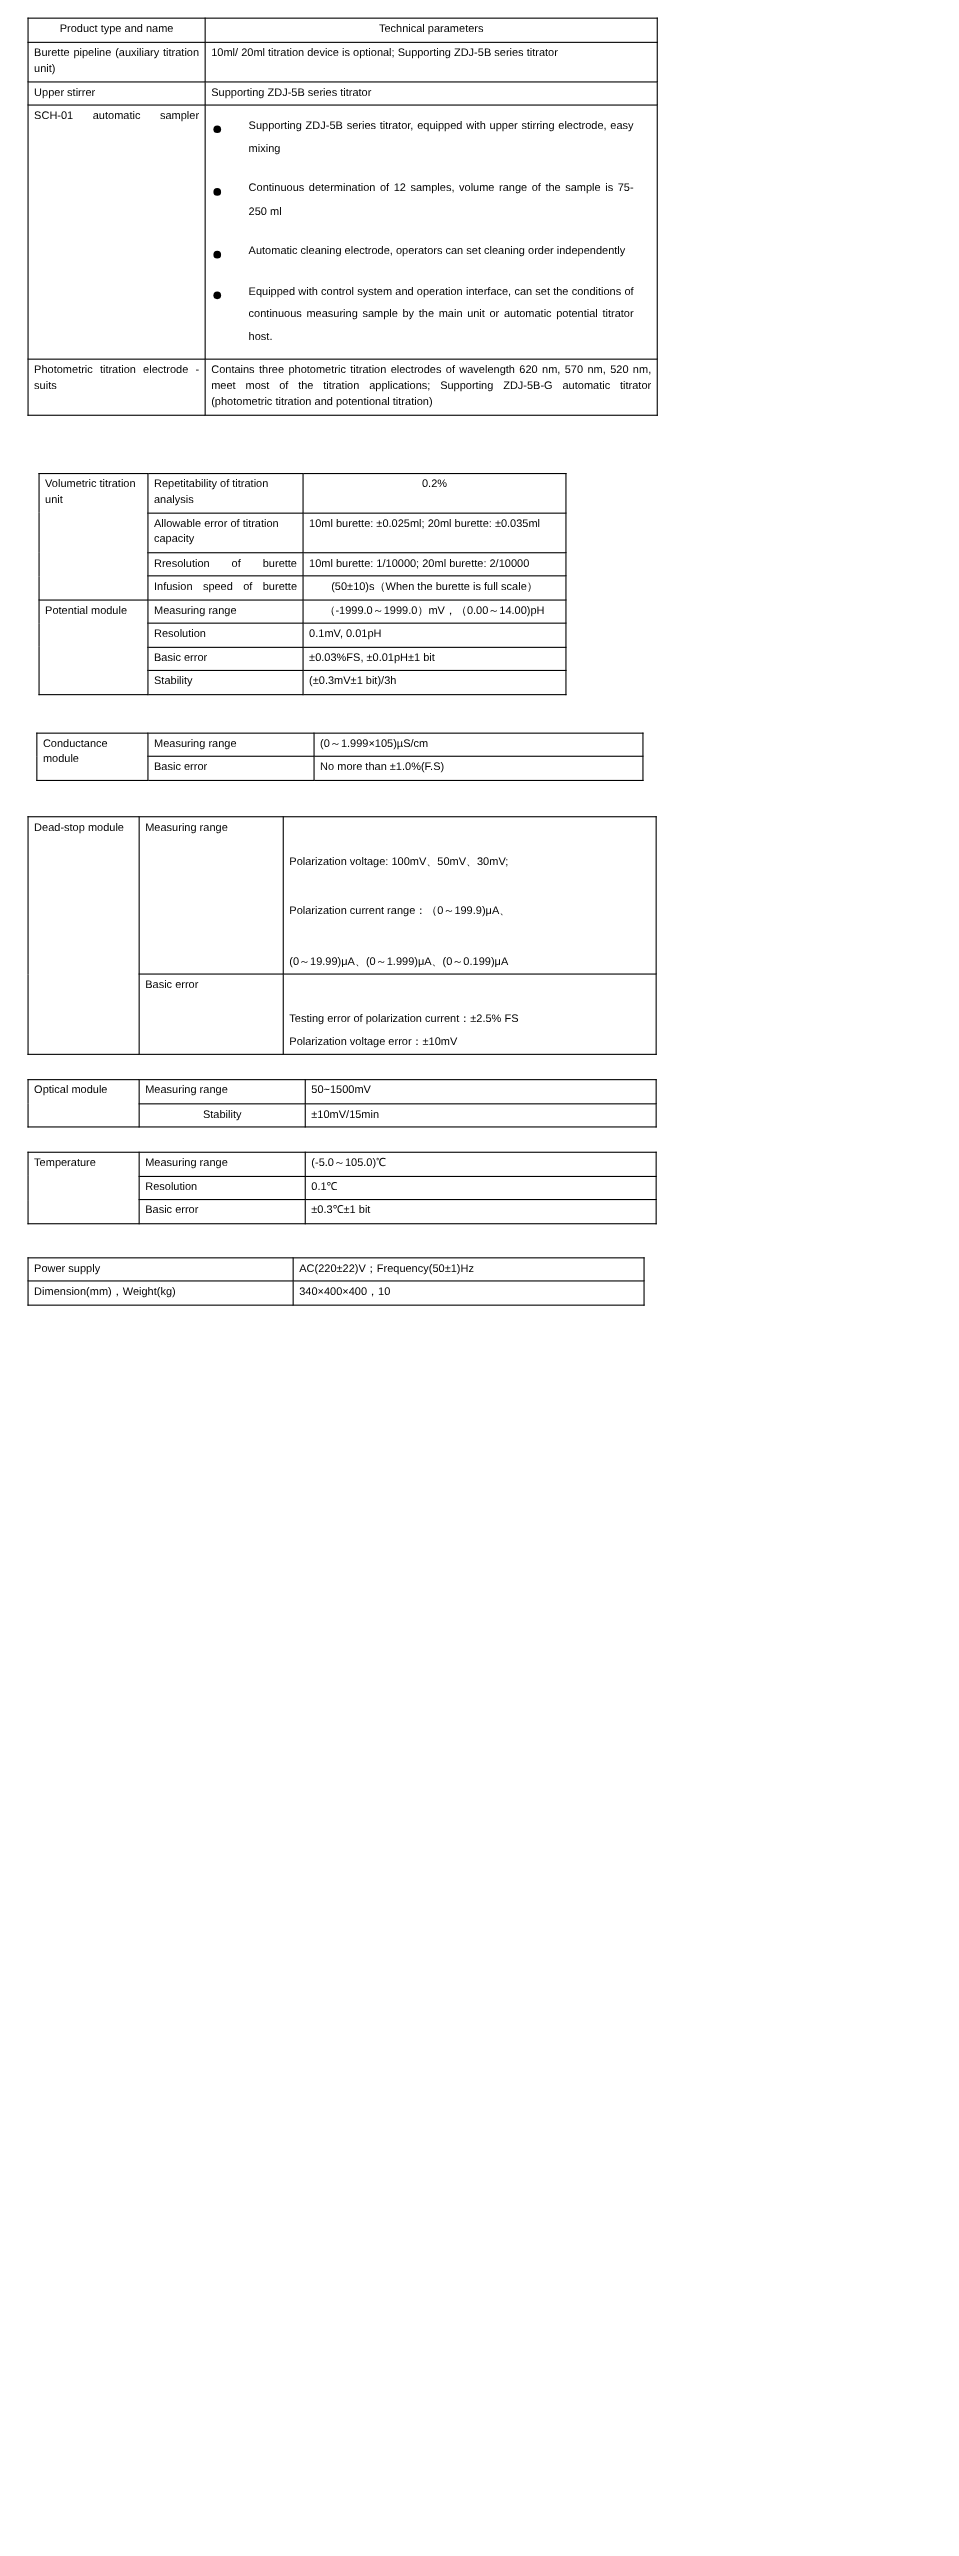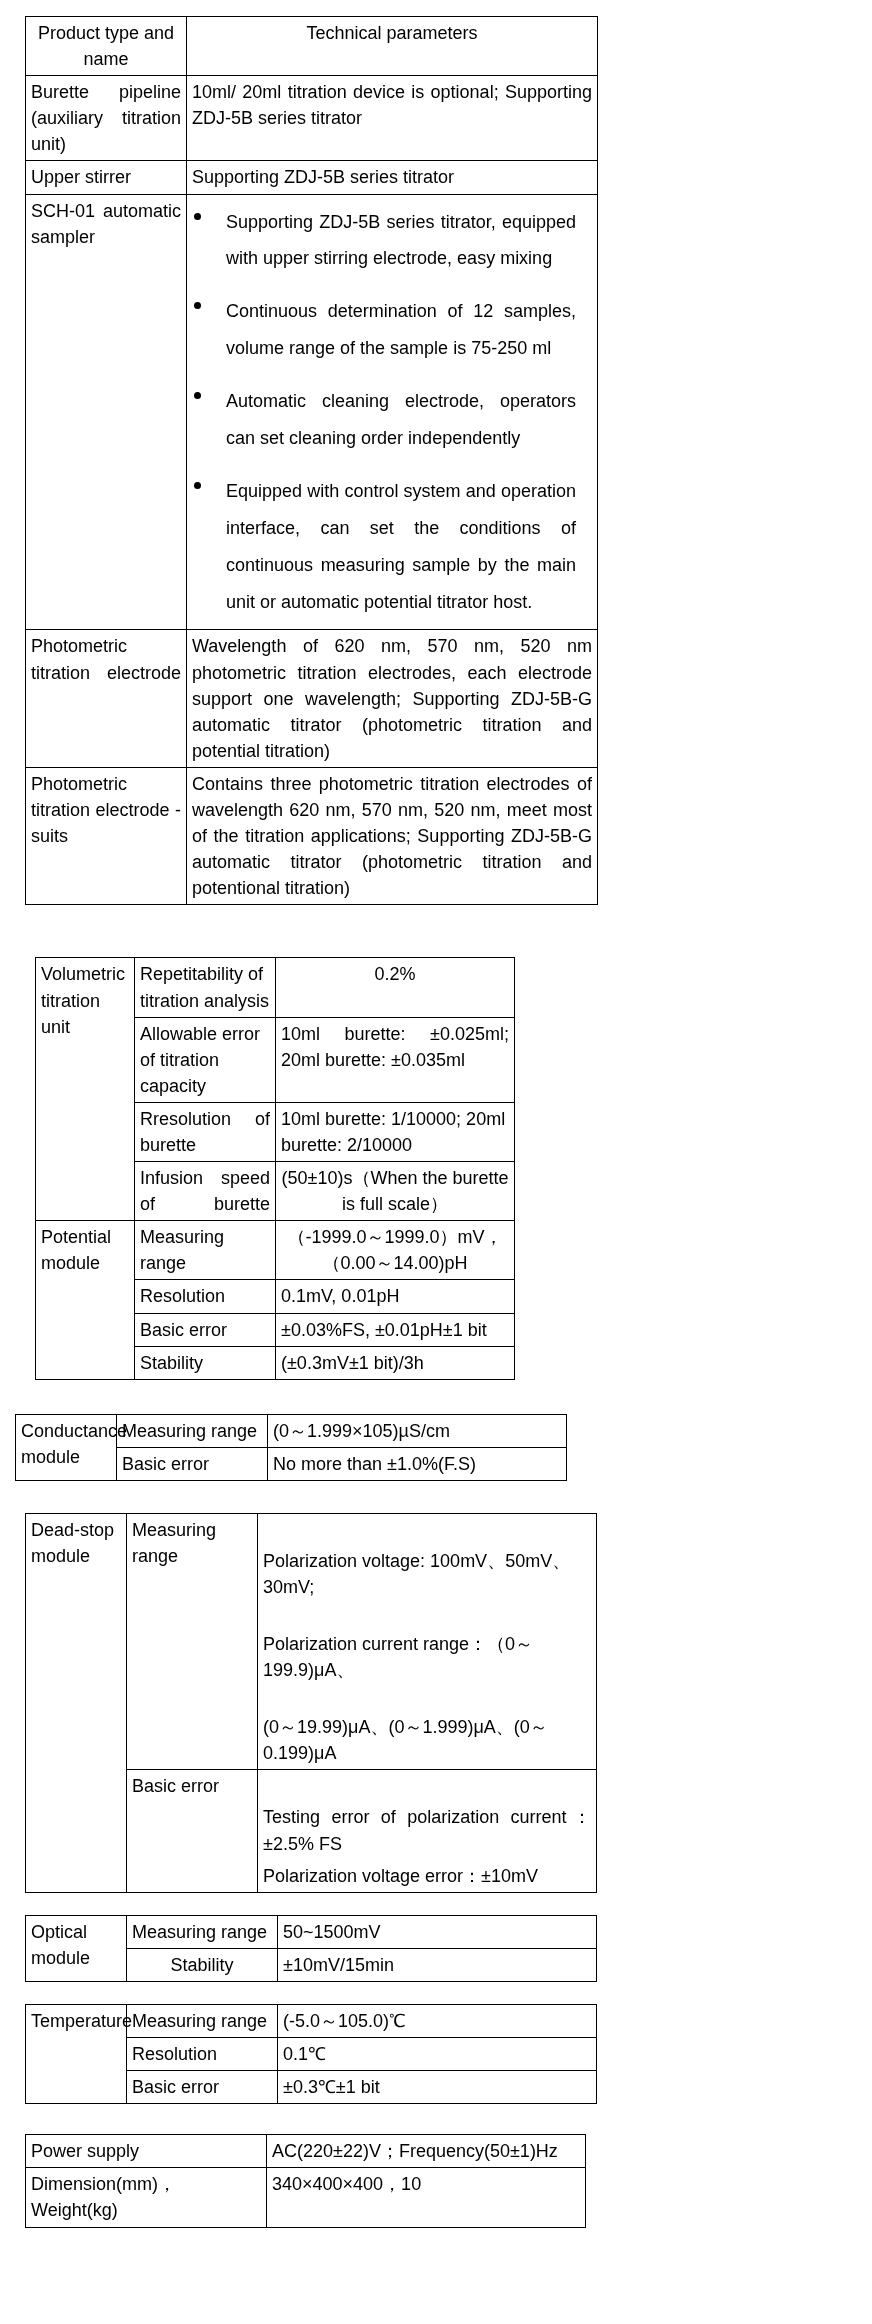--- a/index.html
+++ b/index.html
@@ -28,7 +28,7 @@
     border: 1px solid #000;
     vertical-align: top;
     padding: 3px 5px 3px 5px;
-    font-size: 18px;
+    font-size: 10px;
     line-height: 1.45;
   }
 

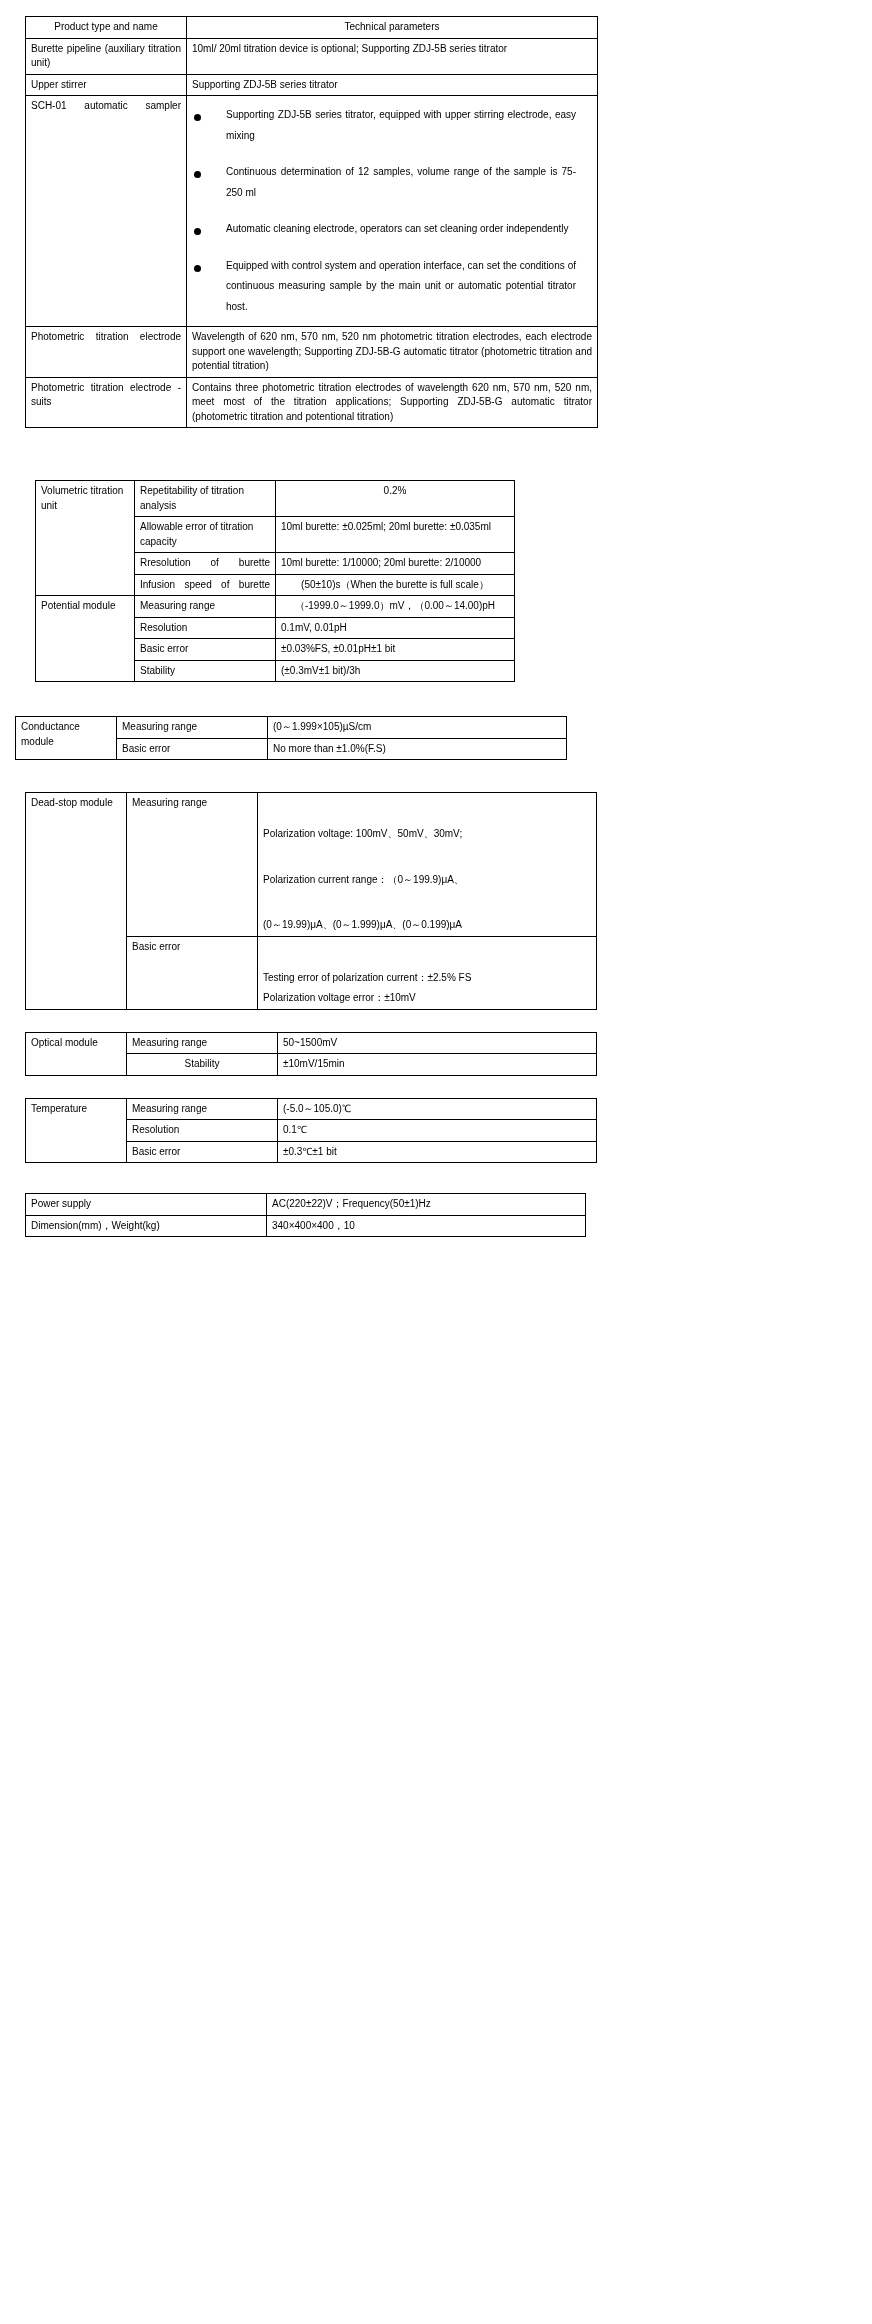--- a/index.html
+++ b/index.html
@@ -186,10 +186,6 @@
         </td>
       </tr>
 
-      <tr>
-        <td class="c1 just">Photometric titration electrode</td>
-        <td class="c2 justp tall">Wavelength of 620 nm, 570 nm, 520 nm photometric titration electrodes, each electrode support one wavelength; Supporting ZDJ-5B-G automatic titrator (photometric titration and potential titration)</td>
-      </tr>
 
       <tr>
         <td class="c1 just">Photometric titration electrode - suits</td>

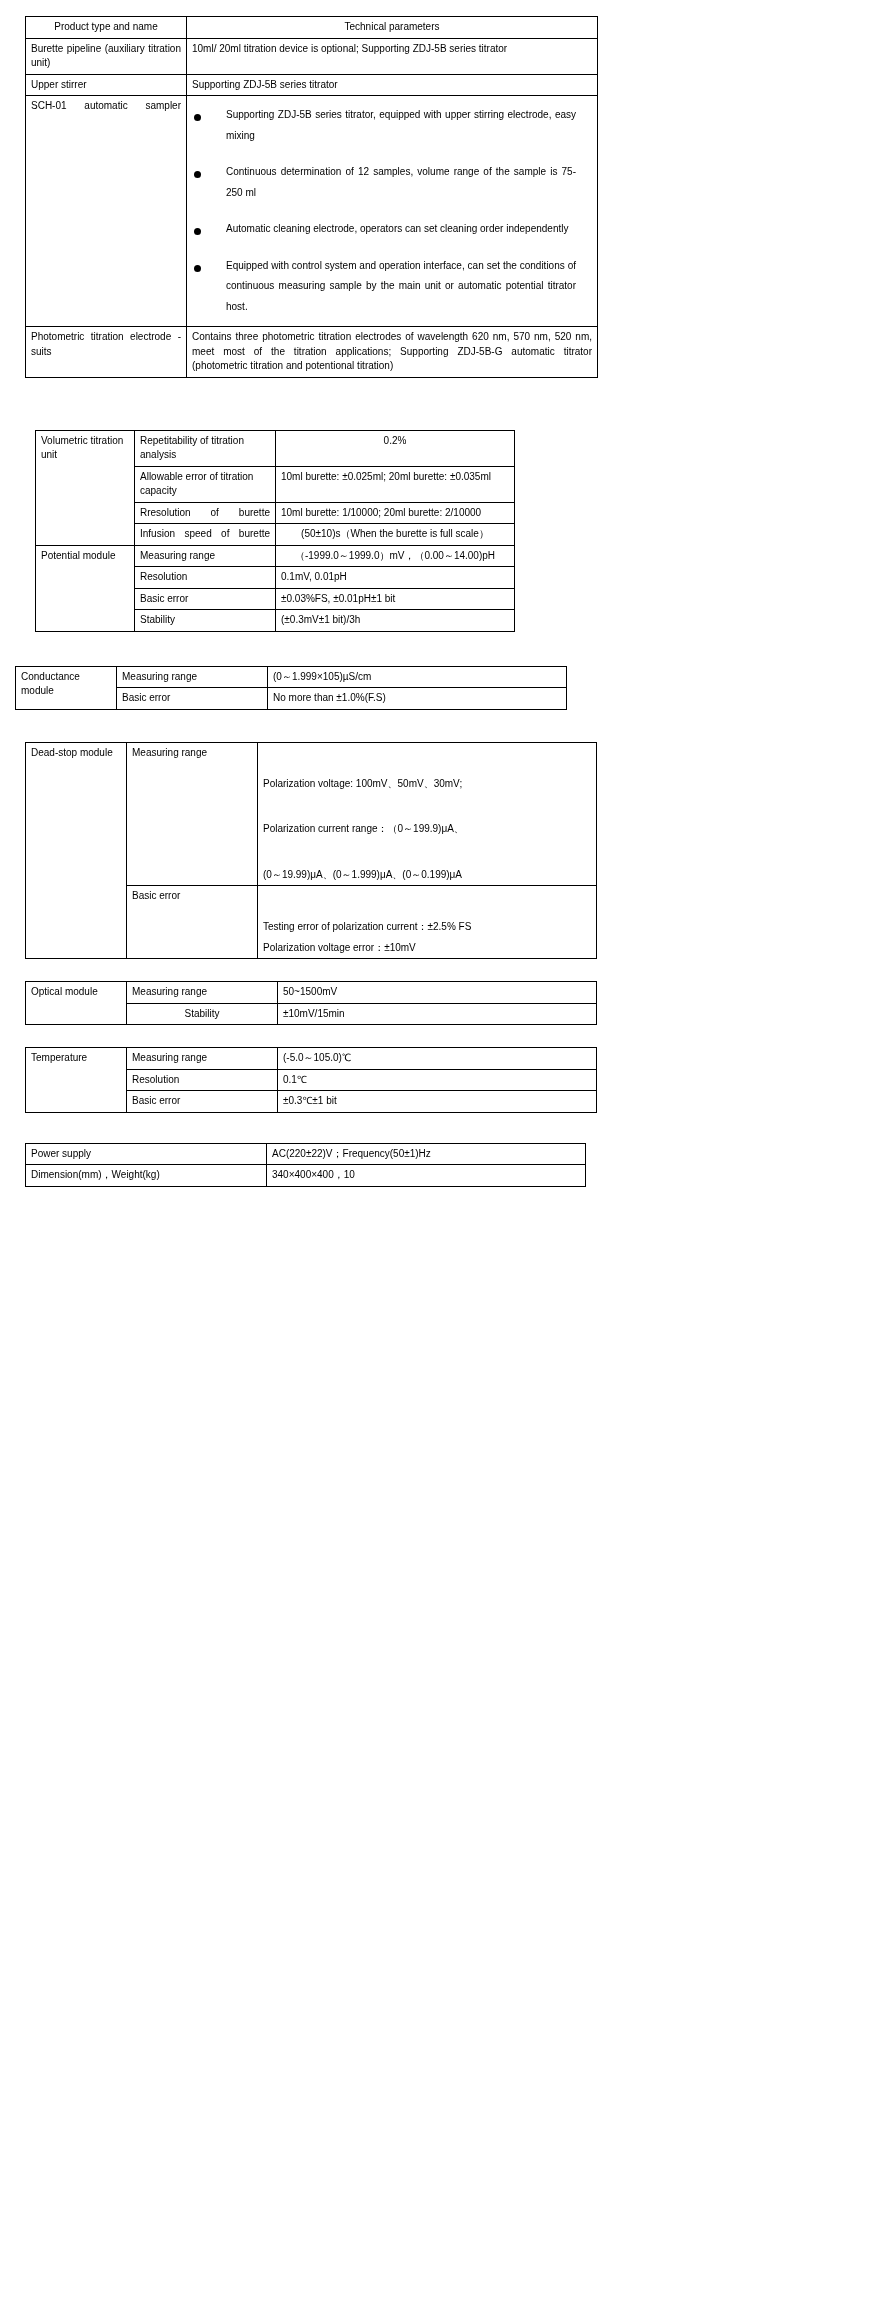--- a/index.html
+++ b/index.html
@@ -105,7 +105,7 @@
 
   
   #table-conductance {
-    margin: 0 0 0 15px;
+    margin: 0 0 0 33px;
     width: 520px;
   }
   #table-conductance td.k1 { width: 90px; }

